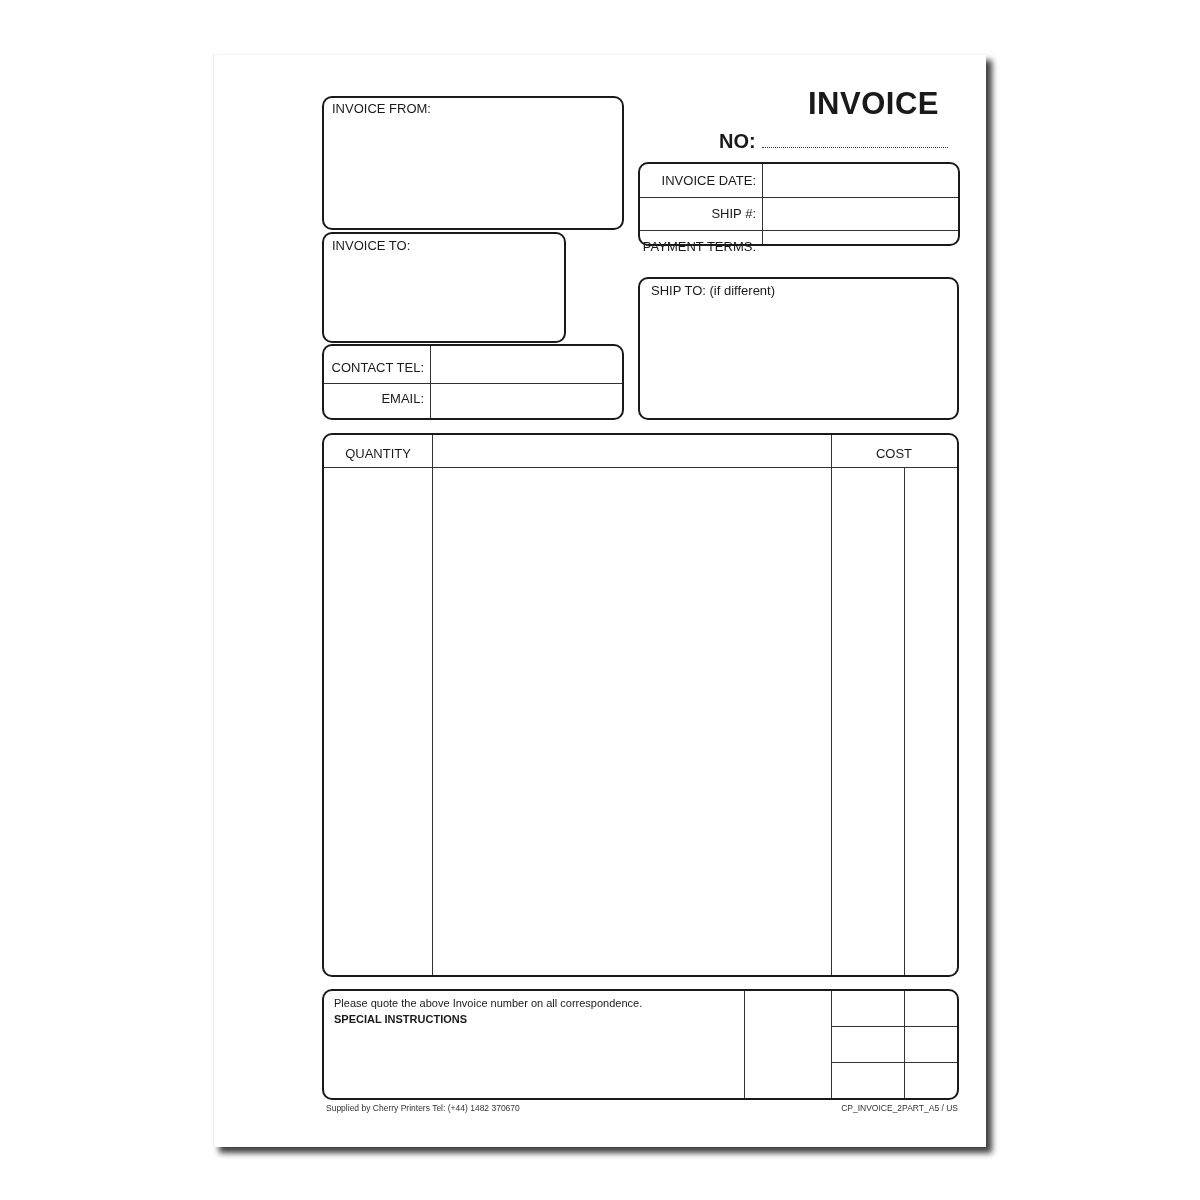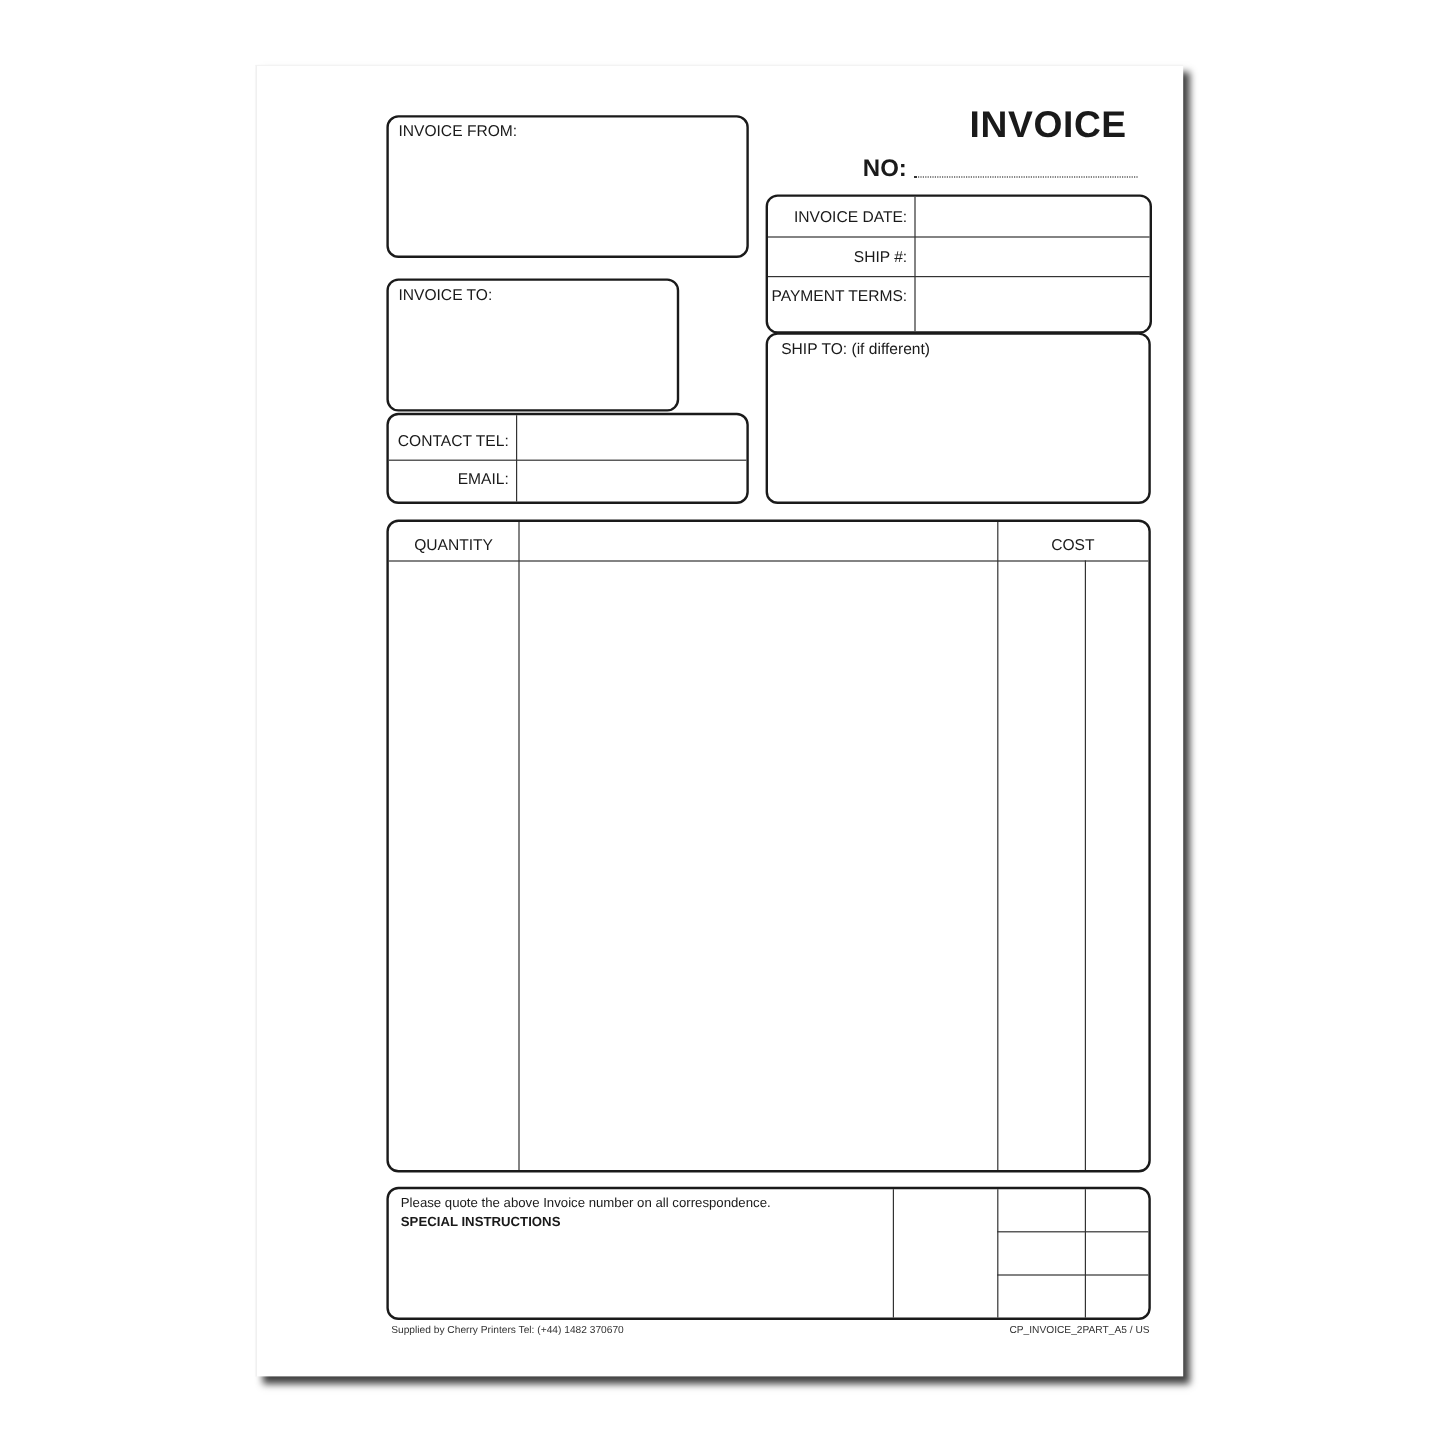--- a/index.html
+++ b/index.html
@@ -56,7 +56,7 @@
   <span class="no-dots"></span>
 </div>
 
-<div class="box" style="left:322px; top:96px; width:302px; height:119px;">
+<div class="box" style="left:322px; top:96px; width:302px; height:134px;">
   <span class="box-label" style="left:8px; top:3px;">INVOICE FROM:</span>
 </div>
 

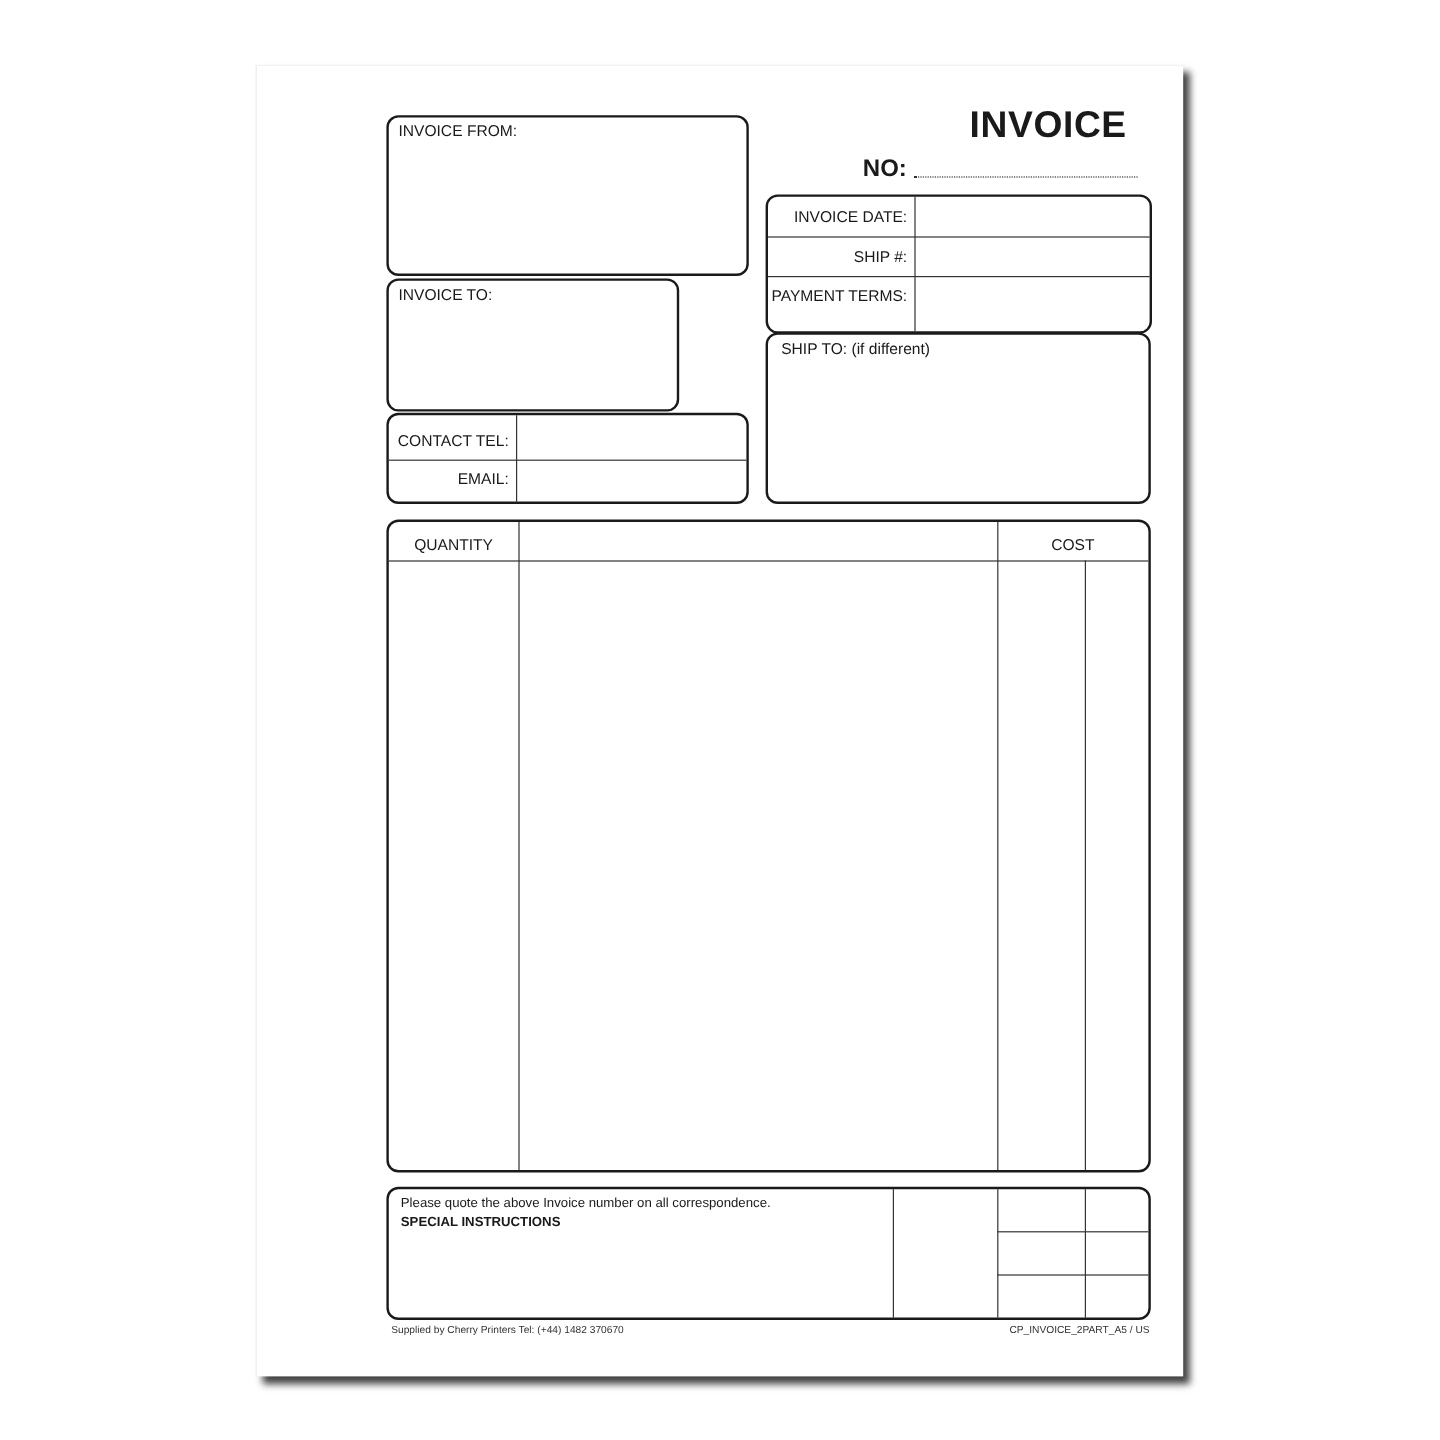--- a/index.html
+++ b/index.html
@@ -73,7 +73,7 @@
   <div style="position:absolute; left:108px; top:39px; right:0; bottom:0;"></div>
 </div>
 
-<div class="box" style="left:638px; top:162px; width:322px; height:116px;">
+<div class="box" style="left:638px; top:162px; width:322px; height:84px;">
   <div class="vline" style="left:122px;"></div>
   <div class="grid-row" style="top:33px;"></div>
   <div class="grid-row" style="top:66px;"></div>

